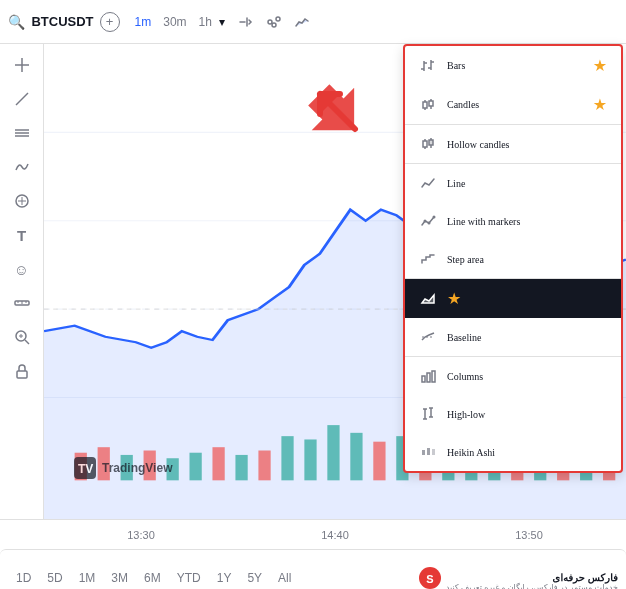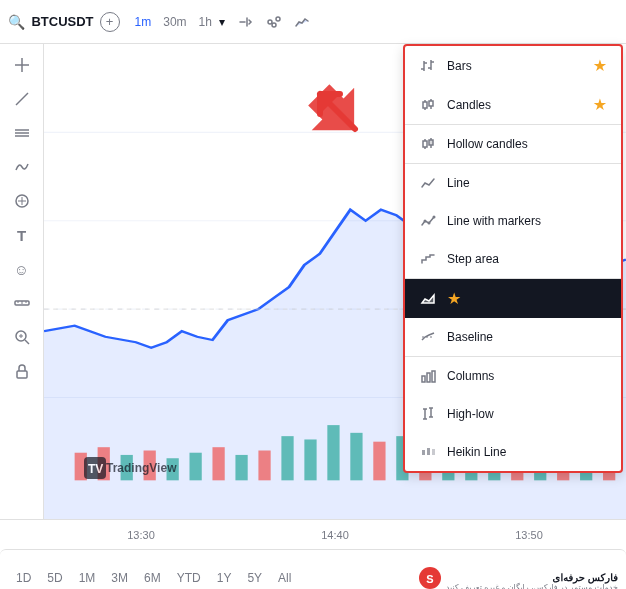--- a/index.html
+++ b/index.html
@@ -202,9 +202,10 @@
     }
 
     .menu-label {
-      font-size: 12px;
+      font-size: 10px;
       color: #131722;
       flex: 1;
+      font-family: Liberation Serif, serif;
     }
 
     .menu-star {

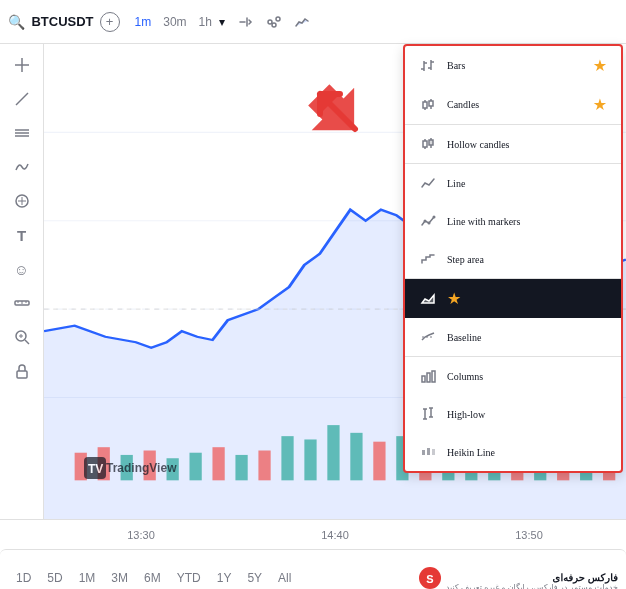--- a/index.html
+++ b/index.html
@@ -525,7 +525,7 @@
           <rect x="12" y="5" width="3" height="6" fill="#787b86" opacity="0.4"></rect>
         </svg>
     </span>
-    <span class="menu-label">Heikin Line</span>
+    <span class="menu-label">Heikin Ashi</span>
   </div>
 </div>
 

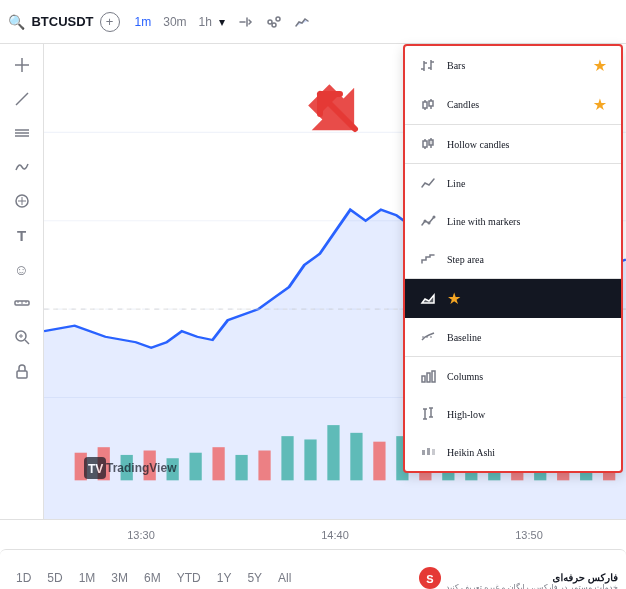--- a/index.html
+++ b/index.html
@@ -105,9 +105,10 @@
     .tv-logo {
       position: absolute;
       bottom: 40px;
-      left: 40px;
-      display: flex;
-      align-items: center;
+      left: 30px;
+      display: flex;
+      align-items: center;
+      gap: 6px;
       opacity: 0.7;
     }
 

